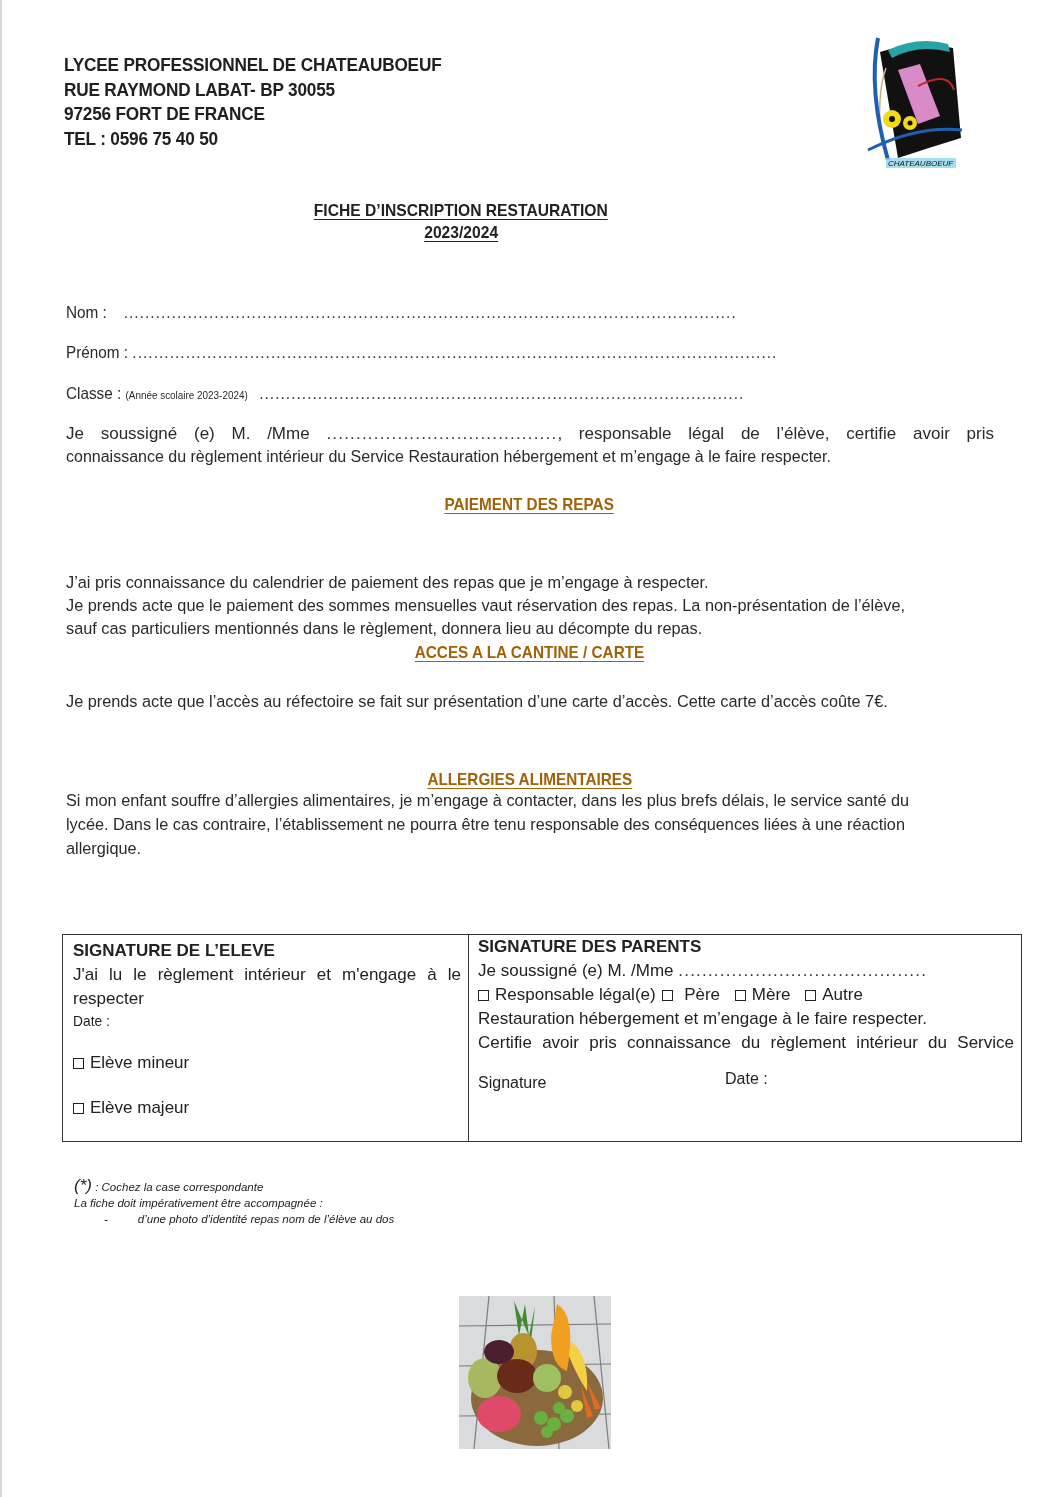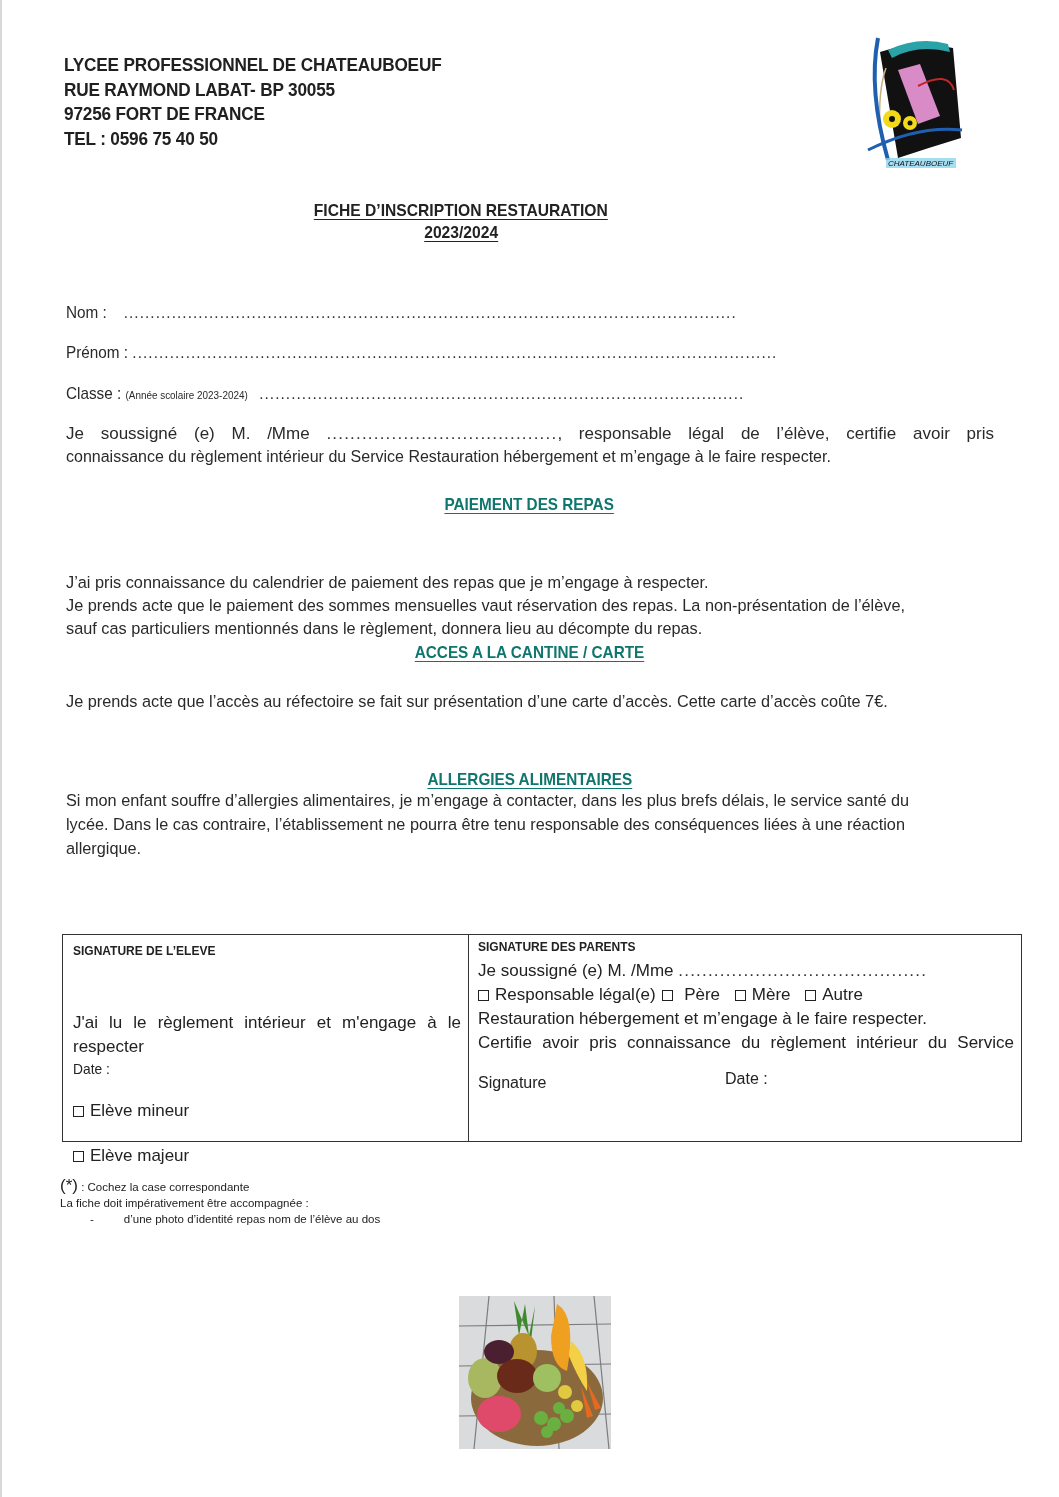--- a/index.html
+++ b/index.html
@@ -31,7 +31,7 @@
   .para p { margin: 0; }
   .justify-last { text-align-last: justify; }
 
-  .section-h { left: 0; width: 1059px; text-align: center; font-weight: bold; font-size: 17px; color: #0f766e; }
+  .section-h { left: 0; width: 1059px; text-align: center; font-weight: bold; font-size: 17px; color: #a16207; }
   .section-h span { text-decoration: underline; text-underline-offset: 3px; display: inline-block; transform: scaleX(0.9); }
 
   

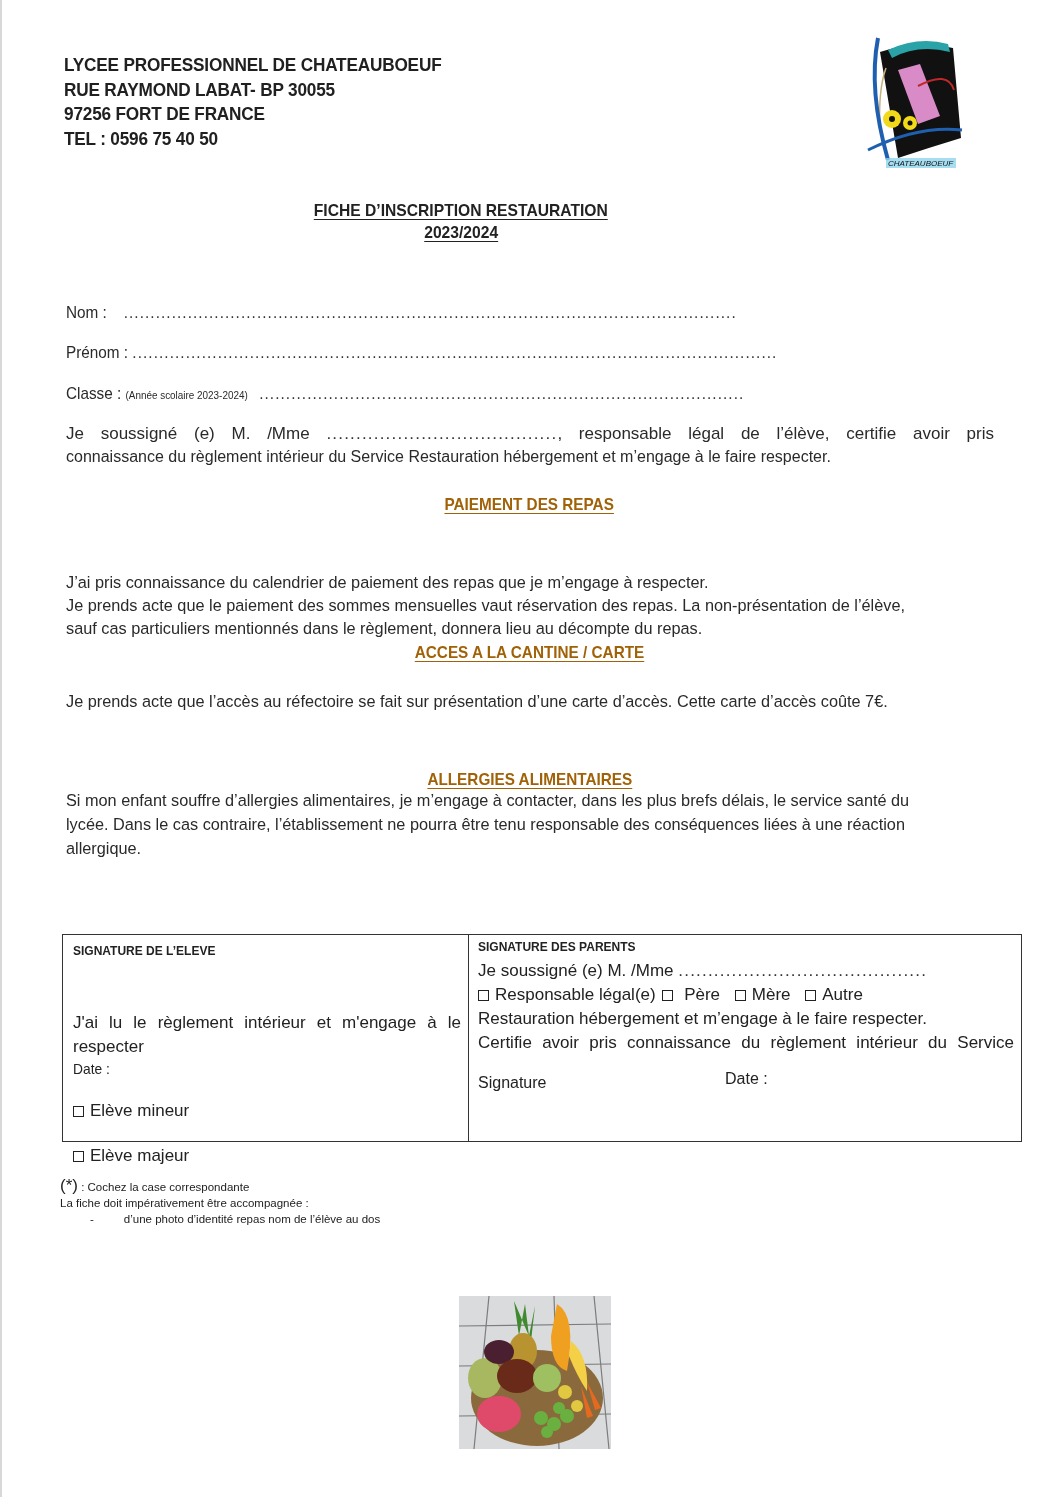--- a/index.html
+++ b/index.html
@@ -39,7 +39,7 @@
   .sig-divider { position: absolute; left: 405px; top: 0; bottom: 0; border-left: 1.5px solid #333; }
   .cell-left { position: absolute; left: 10px; top: 4px; width: 388px; font-size: 17px; line-height: 24px; color: #222; }
   .cell-right { position: absolute; left: 415px; top: 0px; width: 536px; font-size: 17px; line-height: 24px; color: #222; }
-  .cell-h { font-weight: bold; font-size: 12px; }
+  .cell-h { font-weight: bold; font-size: 17px; }
   .cb { display: inline-block; width: 11px; height: 11px; border: 1.3px solid #222; vertical-align: -1px; margin-right: 6px; box-sizing: border-box; }
   .cb.r { margin-left: 2px; }
 

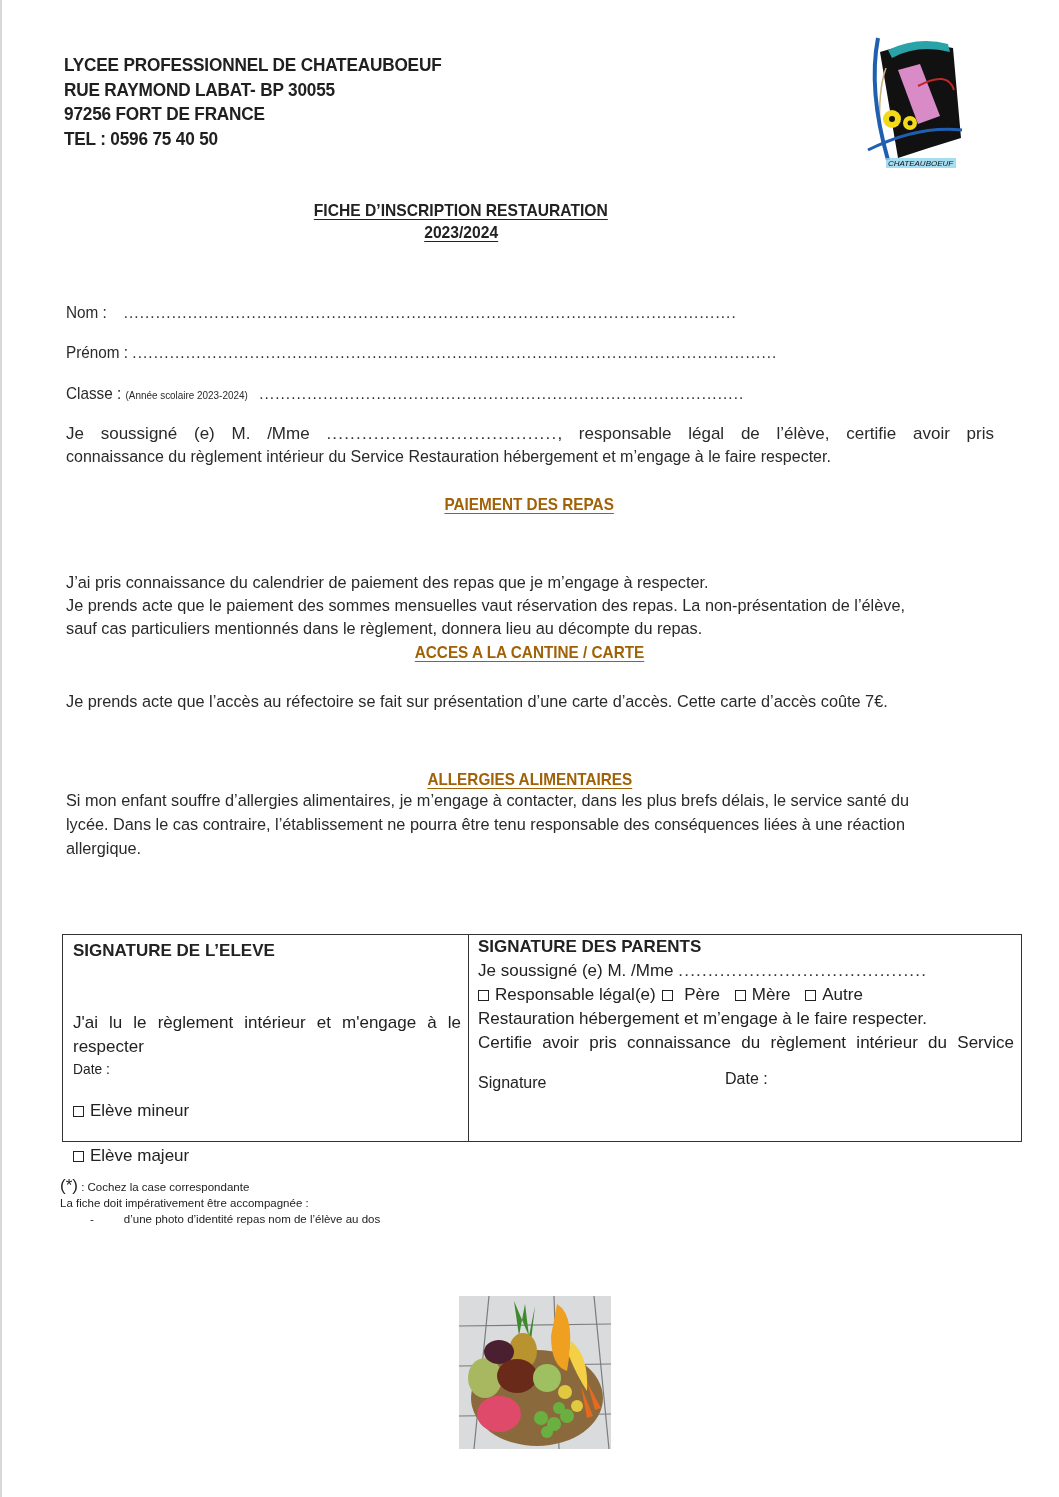--- a/index.html
+++ b/index.html
@@ -135,7 +135,7 @@
 
   <div class="cell-left">
     <div class="cell-h">SIGNATURE DE L’ELEVE</div>
-    <div style="text-align:justify; text-align-last:justify;margin-top:48px;">J'ai lu le règlement intérieur et m'engage à le</div>
+    <div style="text-align:justify; text-align-last:justify;">J'ai lu le règlement intérieur et m'engage à le</div>
     <div>respecter</div>
     <div style="font-size:15px; line-height:20px; transform:scaleX(0.92); transform-origin:left;">Date :</div>
     <div style="margin-top:20px;">

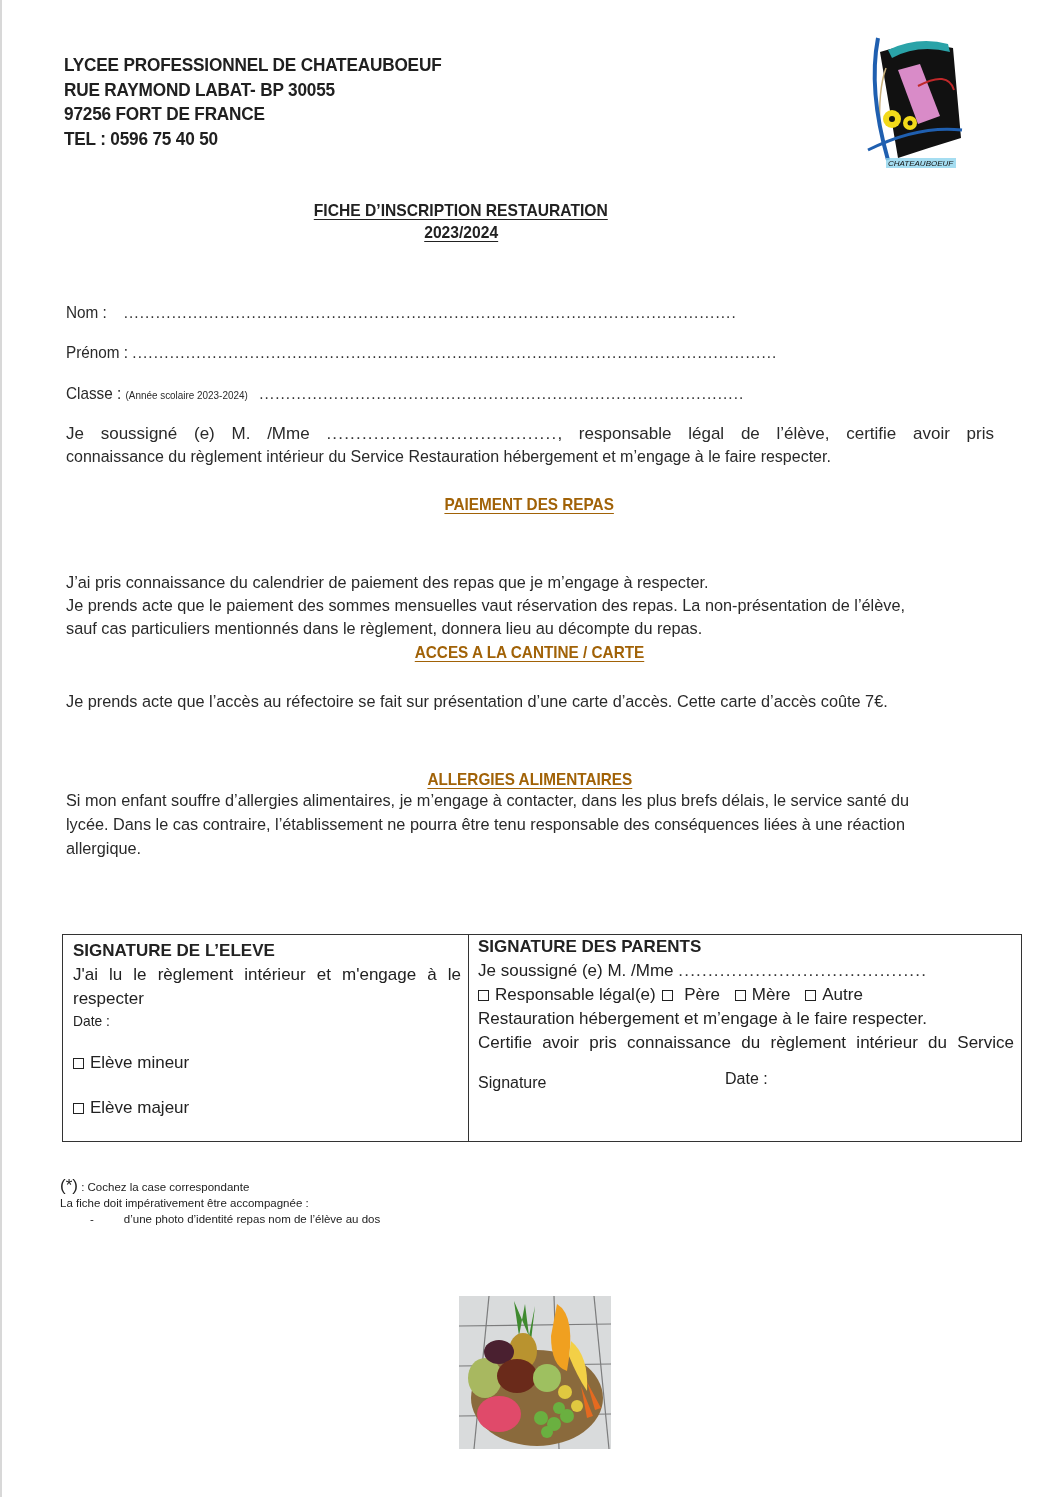--- a/index.html
+++ b/index.html
@@ -44,7 +44,7 @@
   .cb.r { margin-left: 2px; }
 
   
-  .notes { left: 60px; top: 1178px; font-size: 11.5px; line-height: 16px; color: #222; white-space: nowrap; }
+  .notes { left: 74px; top: 1178px; font-size: 11.5px; line-height: 16px; color: #222; white-space: nowrap; font-style: italic; }
   .notes .ast { font-size: 17px; }
 
   

